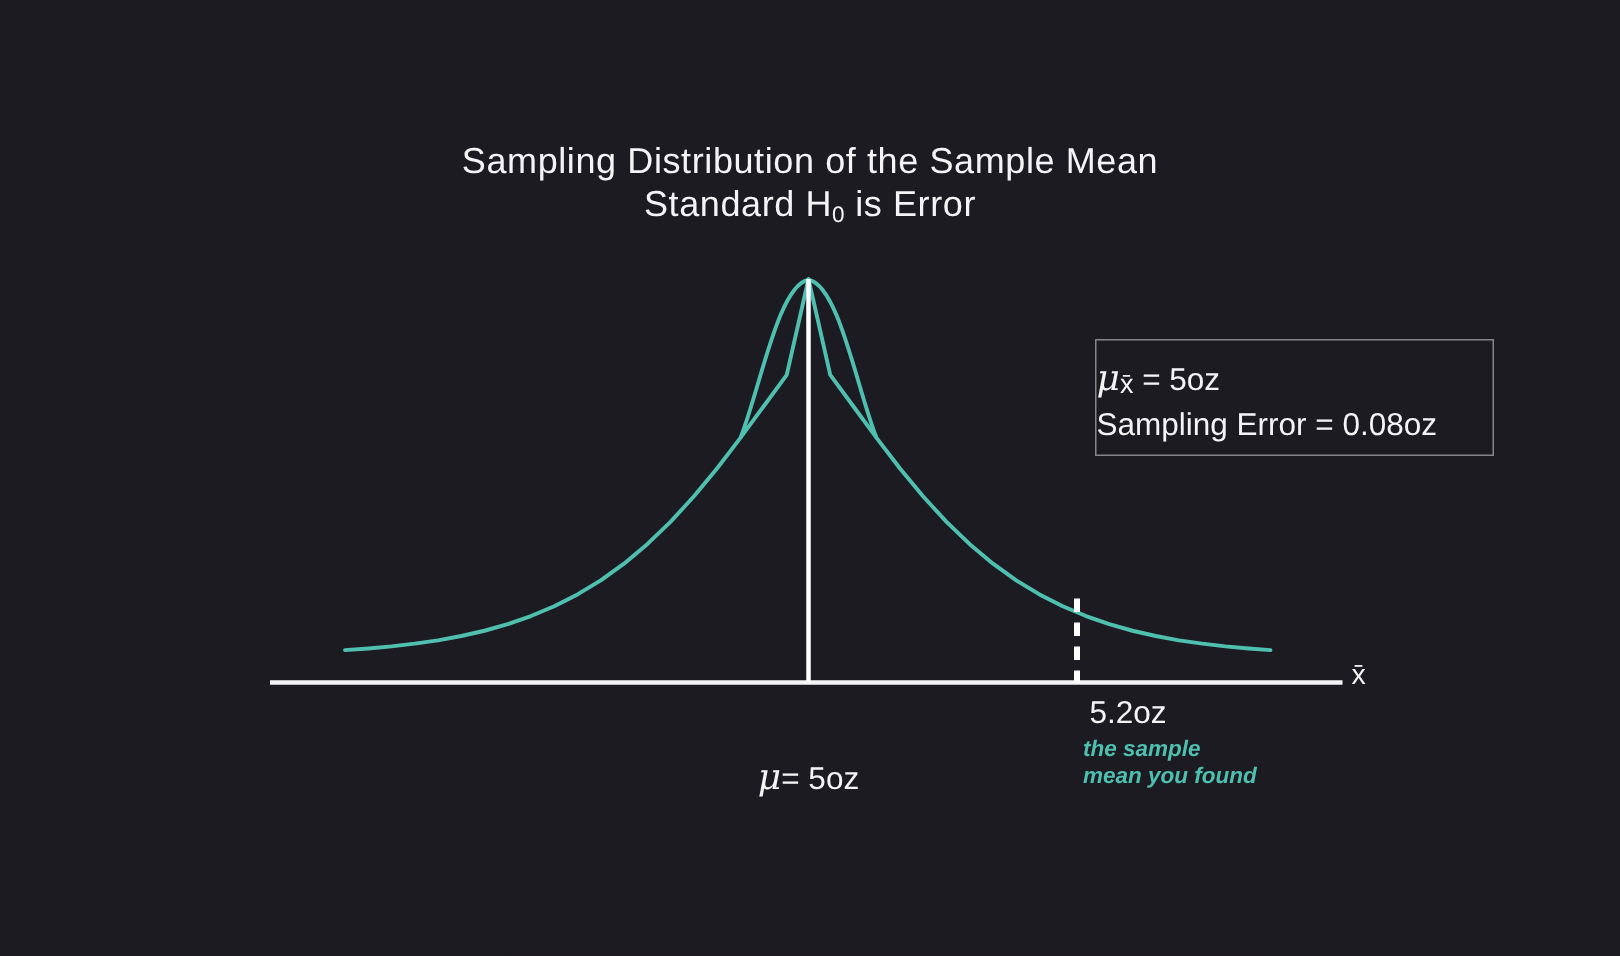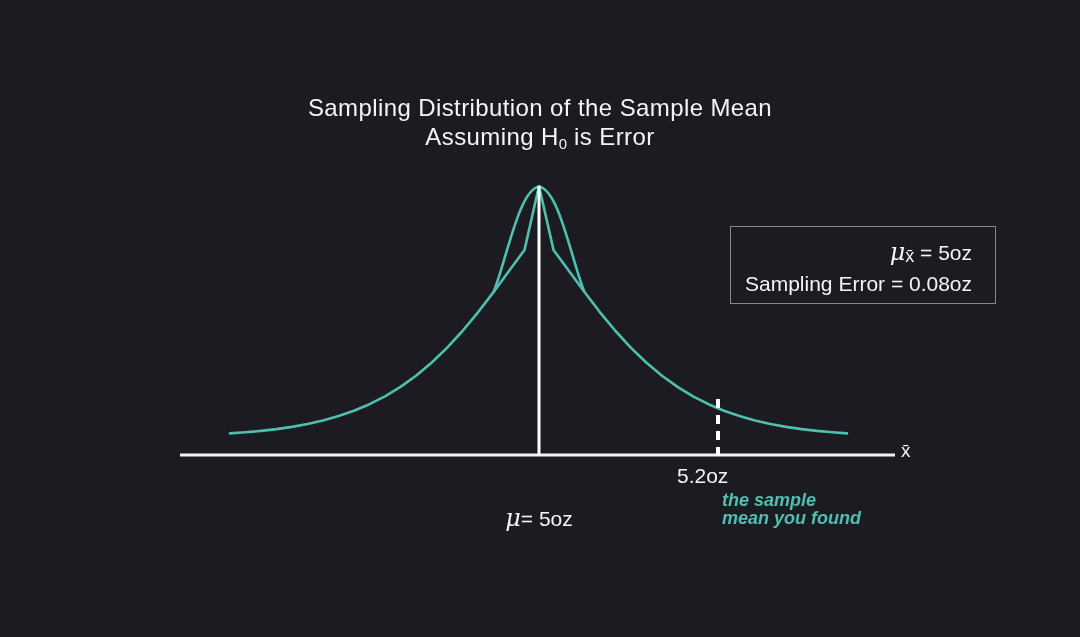--- a/index.html
+++ b/index.html
@@ -157,7 +157,7 @@
 
   <div class="chart-title">
     <span>Sampling Distribution of the Sample Mean</span>
-    <span class="line2"><span>Assuming H</span><sub class="sub0">0</sub><span> is Error</span></span>
+    <span class="line2"><span>Standard H</span><sub class="sub0">0</sub><span> is Error</span></span>
   </div>
 
   <div class="info-box">

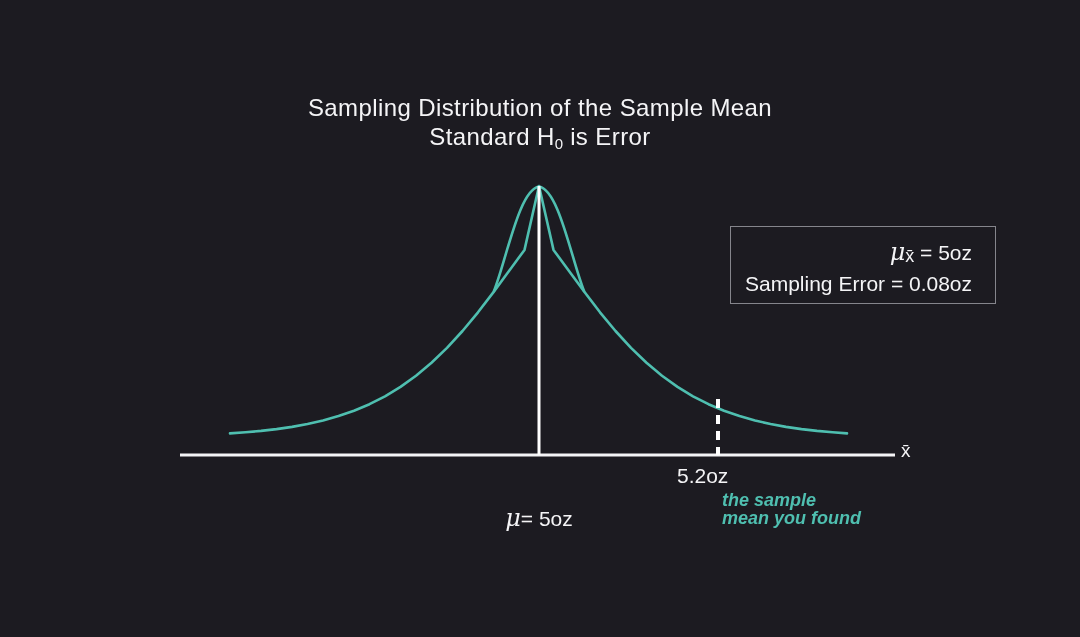--- a/index.html
+++ b/index.html
@@ -64,13 +64,12 @@
   }
   .info-lines {
     position: absolute;
-    left: 14px;
+    left: 0;
     top: 12px;
     color: #f4f4f6;
     font-size: 21px;
     line-height: 27px;
     white-space: nowrap;
-    text-align: right;
   }
   .mu-glyph {
     font-family: "DejaVu Serif", serif;

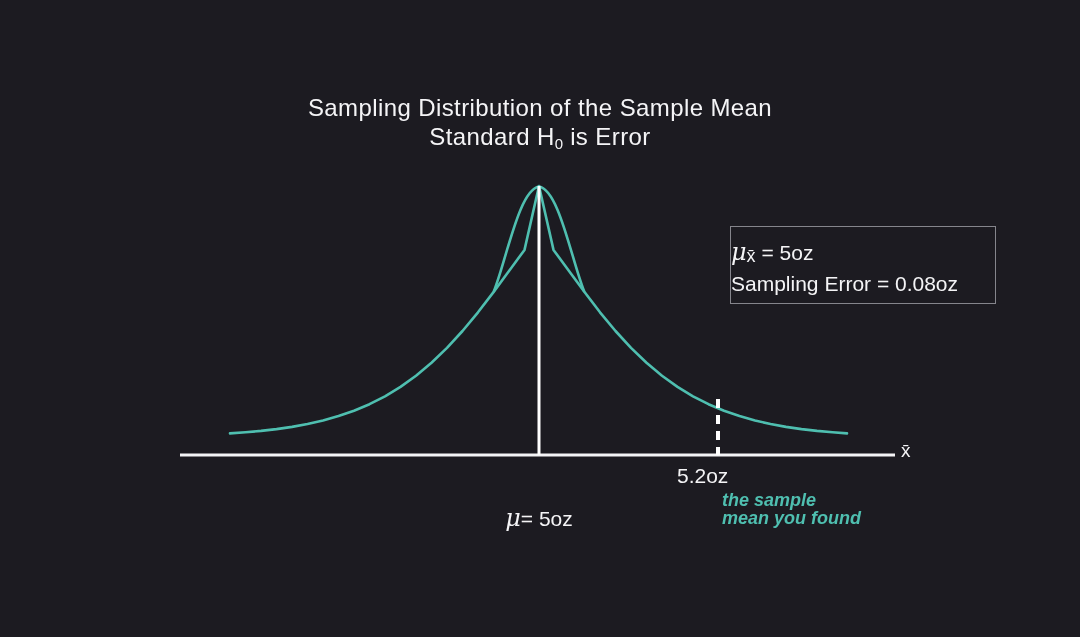--- a/index.html
+++ b/index.html
@@ -107,6 +107,7 @@
     left: 677px;
     top: 464px;
     width: 150px;
+    text-align: center;
     color: #f4f4f6;
     font-size: 21px;
     white-space: nowrap;

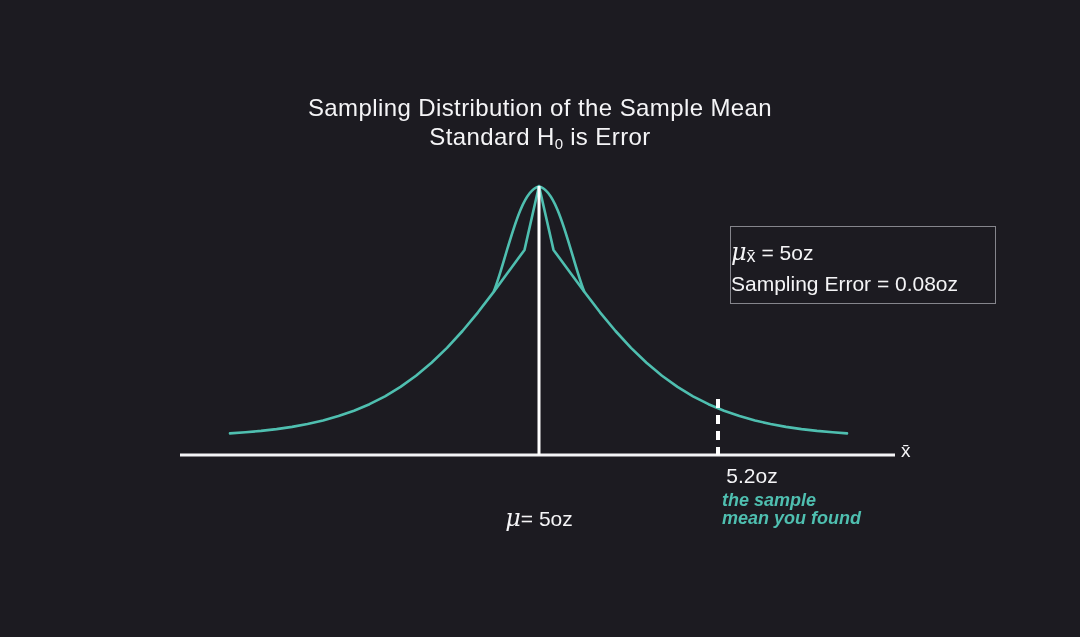--- a/index.html
+++ b/index.html
@@ -117,7 +117,7 @@
     left: 722px;
     top: 491px;
     color: #4fbfb0;
-    font-size: 18px;
+    font-size: 15px;
     font-style: italic;
     font-weight: 600;
     line-height: 18px;

